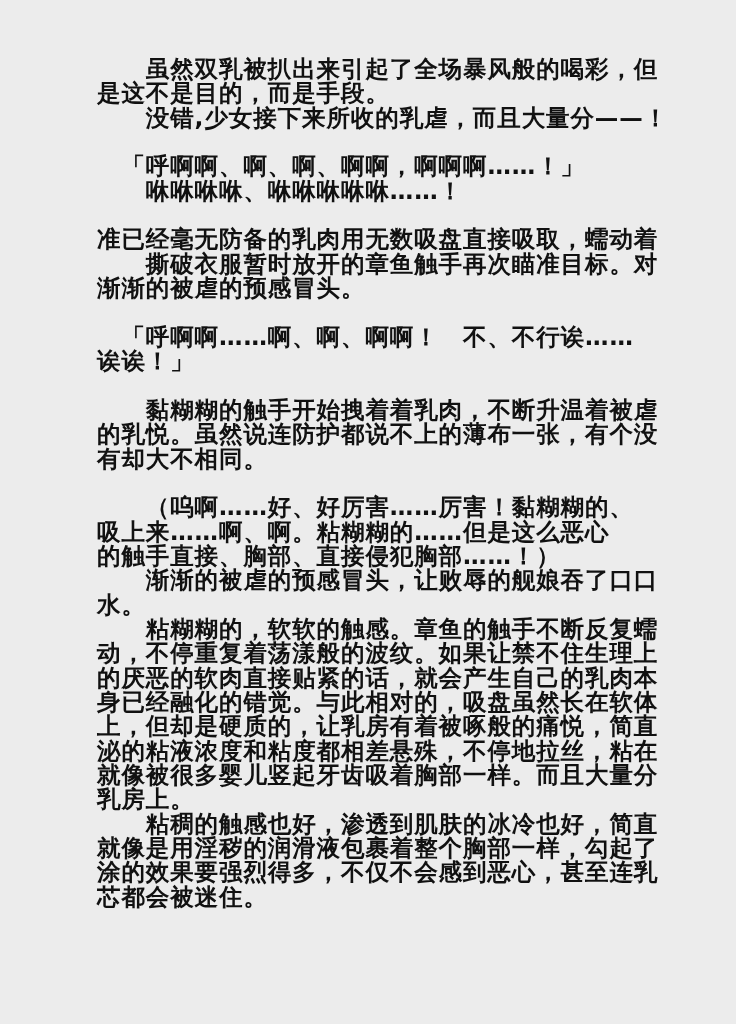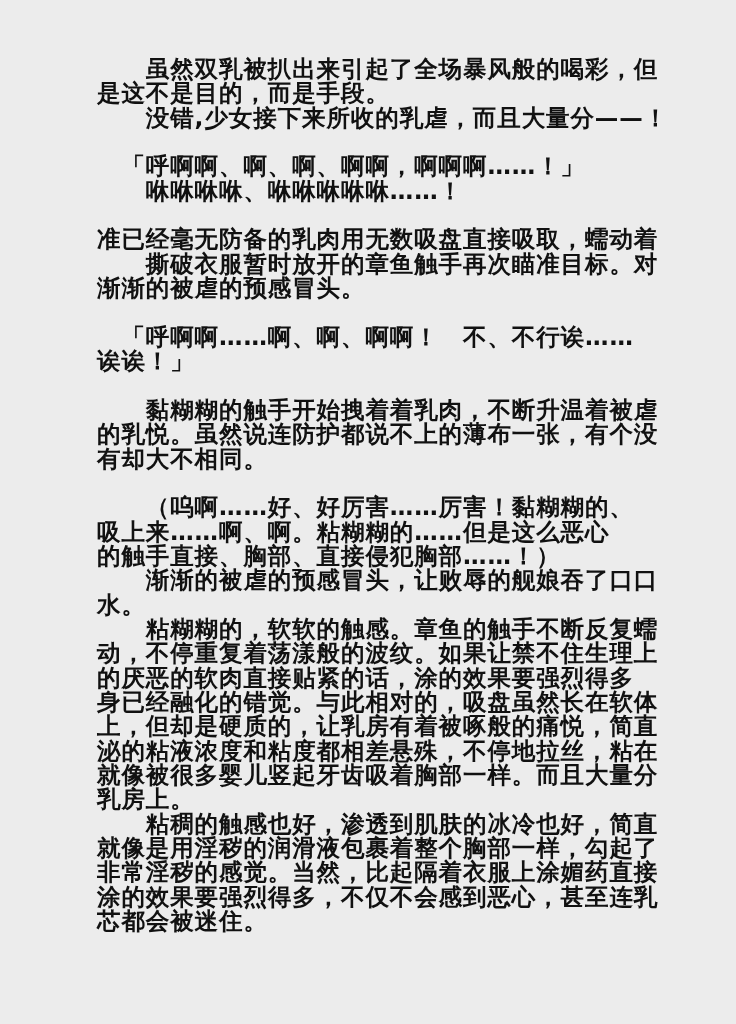--- a/index.html
+++ b/index.html
@@ -62,7 +62,7 @@
       <div class="line">水。</div>
       <div class="line">　　粘糊糊的，软软的触感。章鱼的触手不断反复蠕</div>
       <div class="line">动，不停重复着荡漾般的波纹。如果让禁不住生理上</div>
-      <div class="line">的厌恶的软肉直接贴紧的话，涂的效果要强烈得多</div>
+      <div class="line">的厌恶的软肉直接贴紧的话，就会产生自己的乳肉本</div>
       <div class="line">身已经融化的错觉。与此相对的，吸盘虽然长在软体</div>
       <div class="line">上，但却是硬质的，让乳房有着被啄般的痛悦，简直</div>
       <div class="line">泌的粘液浓度和粘度都相差悬殊，不停地拉丝，粘在</div>

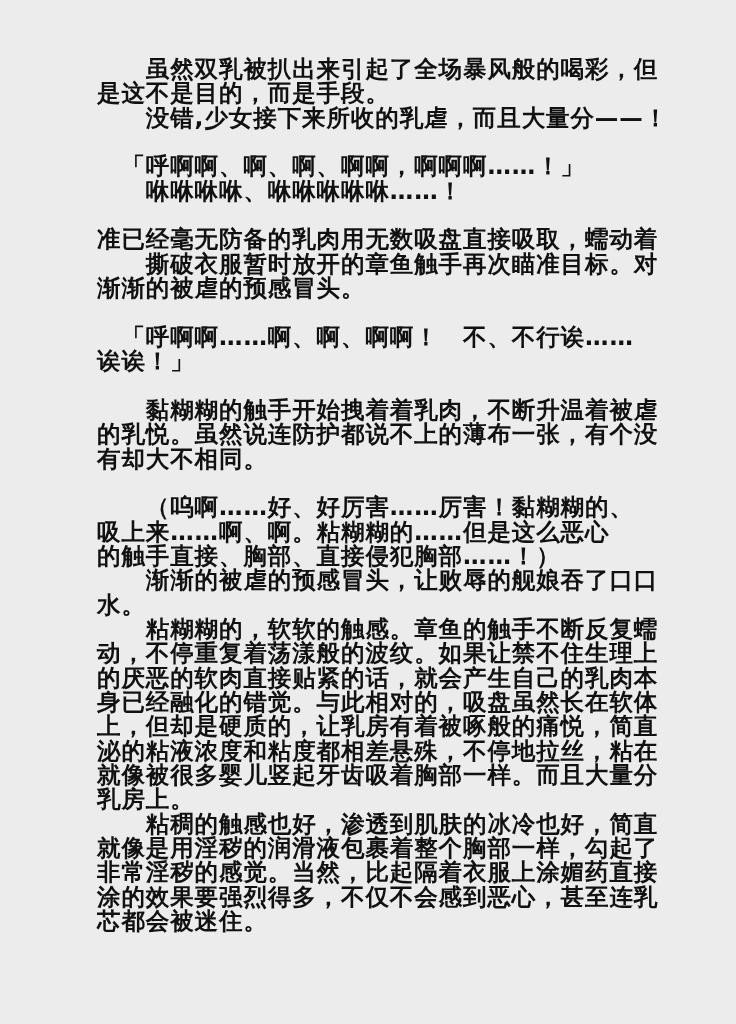--- a/index.html
+++ b/index.html
@@ -70,7 +70,6 @@
       <div class="line">乳房上。</div>
       <div class="line">　　粘稠的触感也好，渗透到肌肤的冰冷也好，简直</div>
       <div class="line">就像是用淫秽的润滑液包裹着整个胸部一样，勾起了</div>
-      <div class="line">非常淫秽的感觉。当然，比起隔着衣服上涂媚药直接</div>
       <div class="line">涂的效果要强烈得多，不仅不会感到恶心，甚至连乳</div>
       <div class="line">芯都会被迷住。</div>
     </div>

